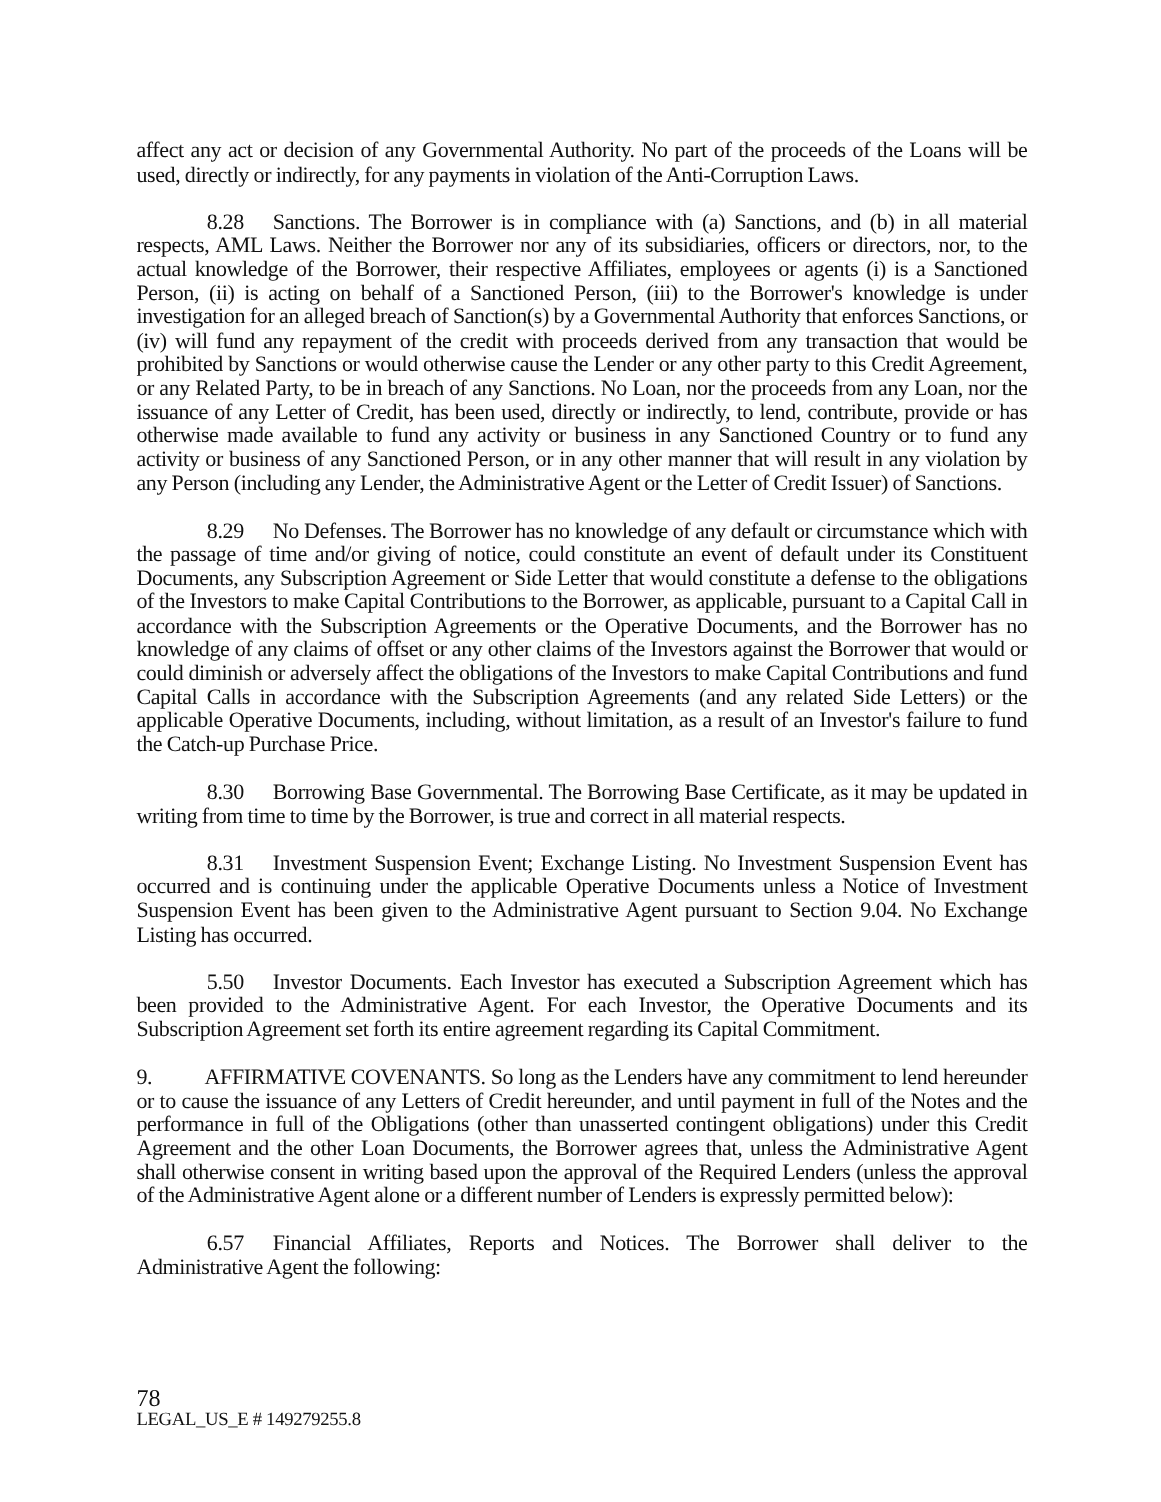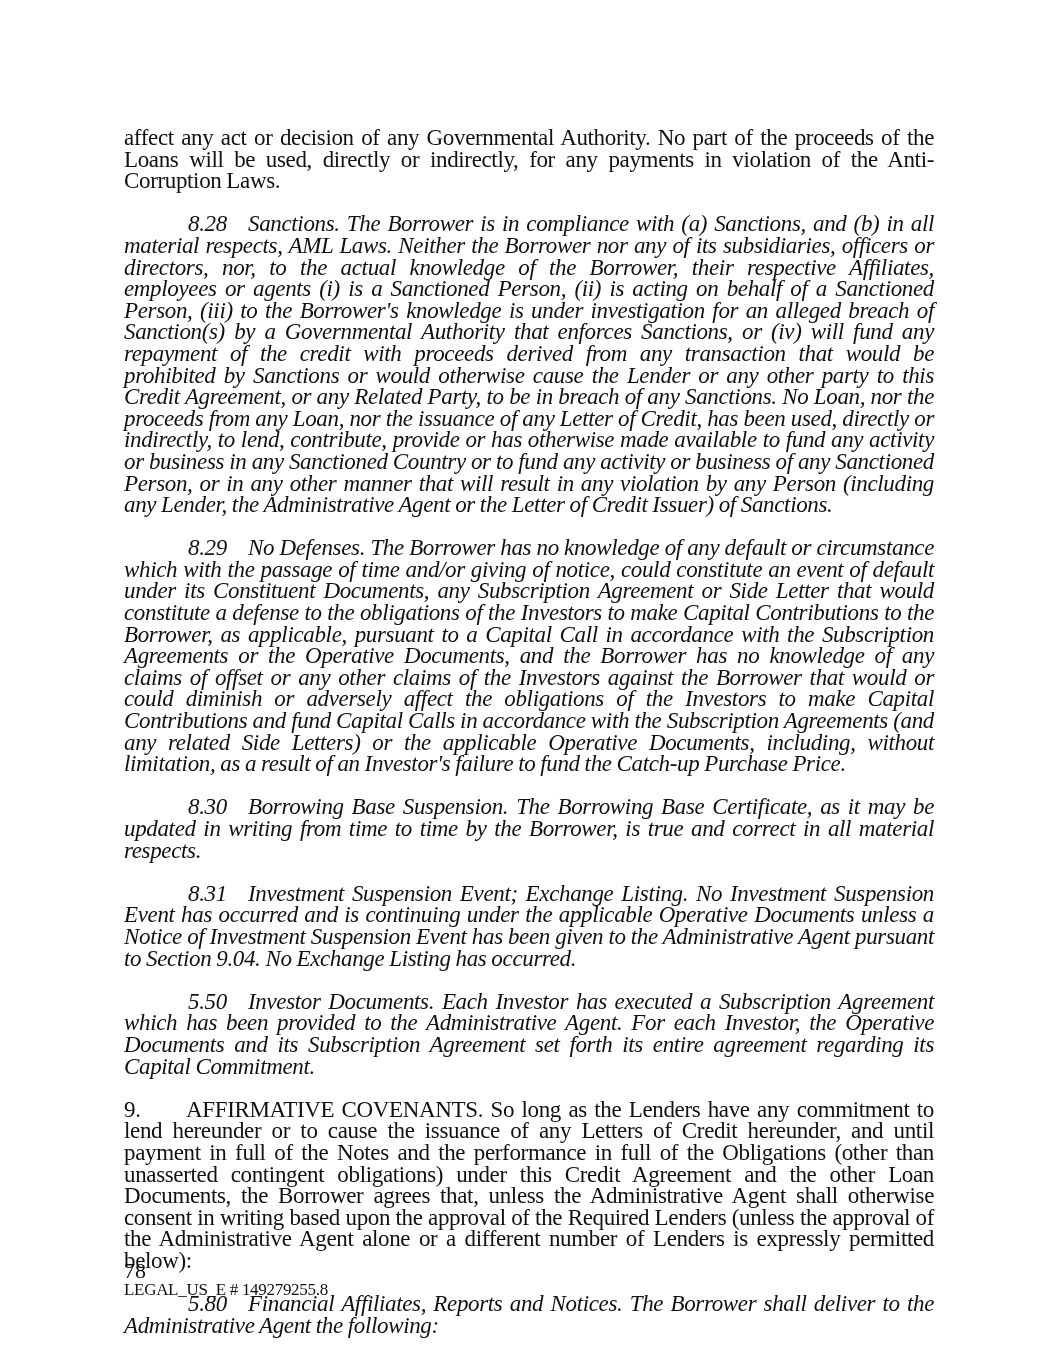--- a/index.html
+++ b/index.html
@@ -22,7 +22,7 @@
       width: 810px;
     }
     .para {
-      font-size: 23px;
+      font-size: 20px;
       line-height: 21.6px;
       text-align: justify;
       margin: 0 0 21.6px 0;

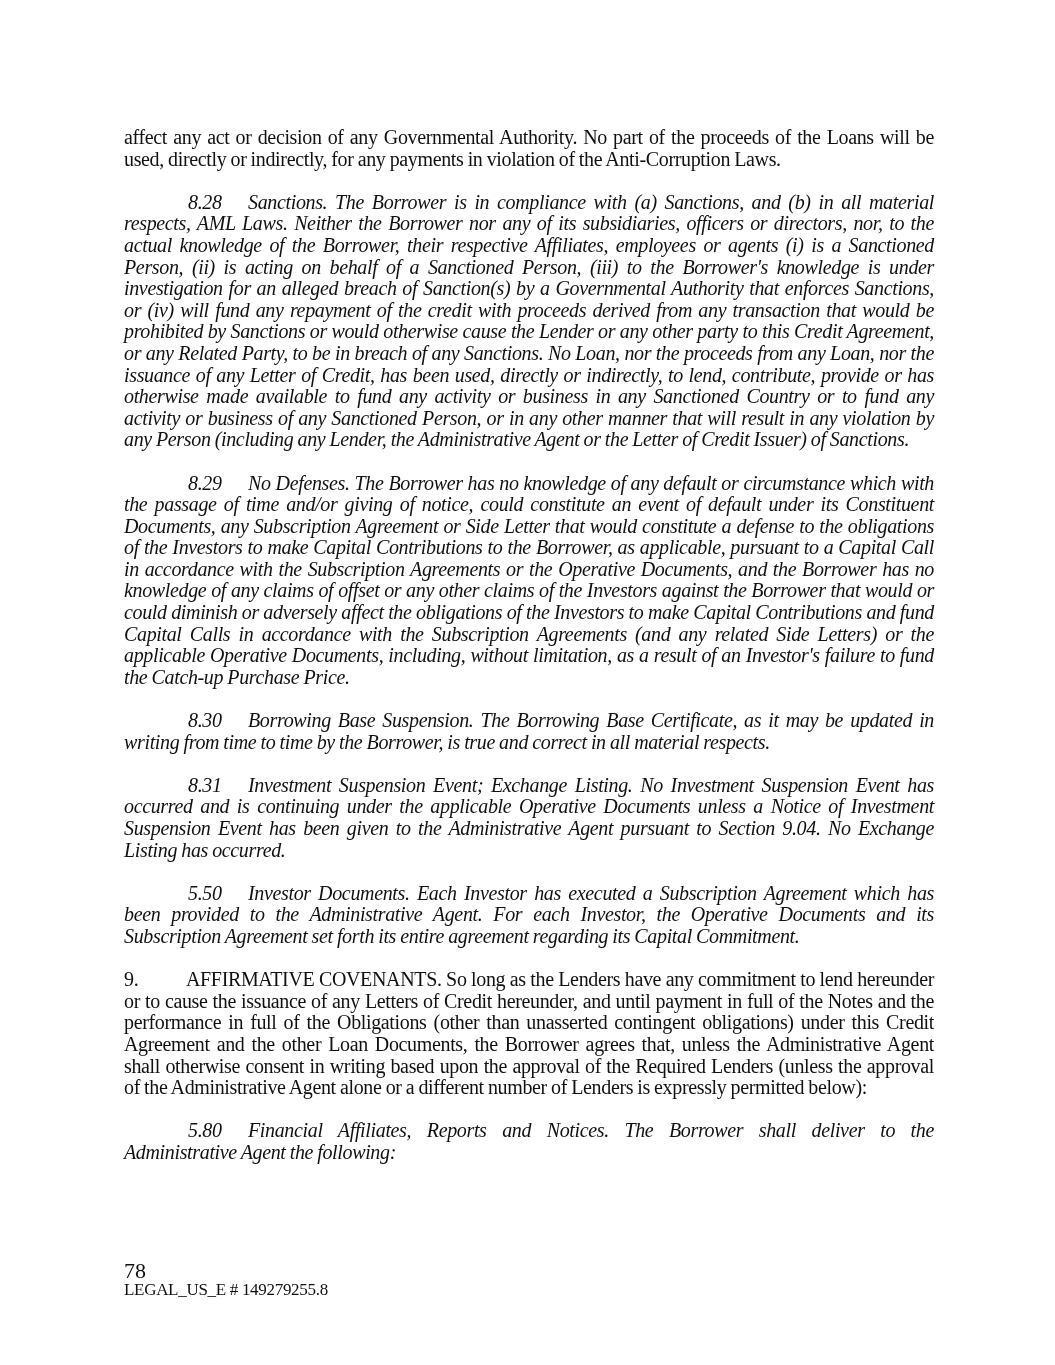--- a/index.html
+++ b/index.html
@@ -31,7 +31,6 @@
     }
     .para.indent {
       text-indent: 64px;
-      font-style: italic;
     }
     .num {
       display: inline-block;

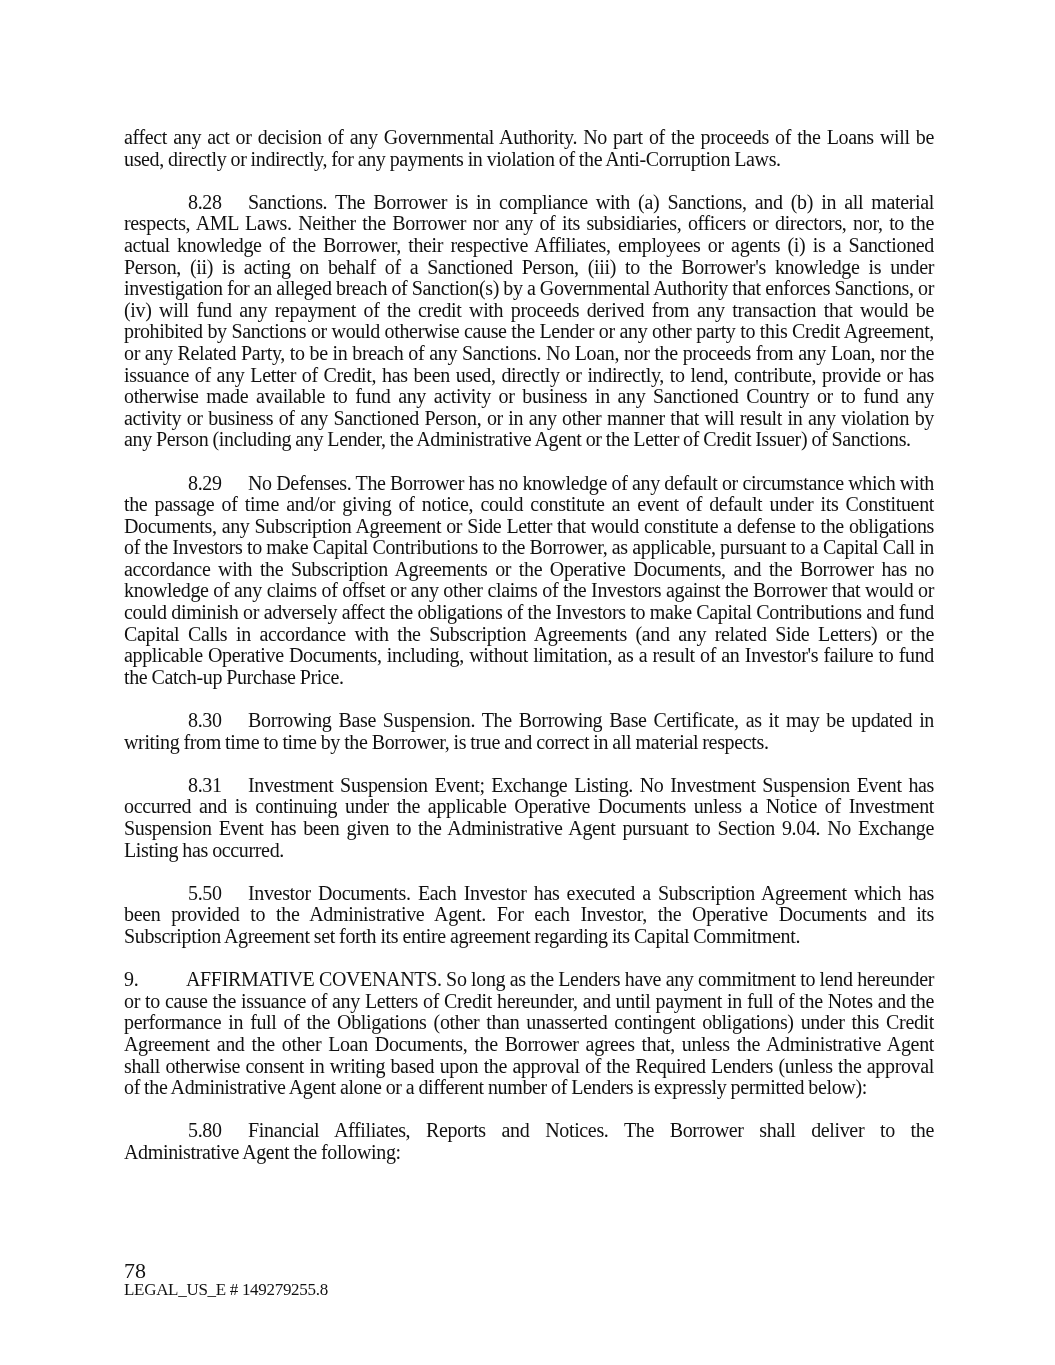--- a/index.html
+++ b/index.html
@@ -68,7 +68,7 @@
 
   <p class="para indent"><span class="num">8.29</span><span>No Defenses.</span><span> The Borrower has no knowledge of any default or circumstance which with the passage of time and/or giving of notice, could constitute an event of default under its Constituent Documents, any Subscription Agreement or Side Letter that would constitute a defense to the obligations of the Investors to make Capital Contributions to the Borrower, as applicable, pursuant to a Capital Call in accordance with the Subscription Agreements or the Operative Documents, and the Borrower has no knowledge of any claims of offset or any other claims of the Investors against the Borrower that would or could diminish or adversely affect the obligations of the Investors to make Capital Contributions and fund Capital Calls in accordance with the Subscription Agreements (and any related Side Letters) or the applicable Operative Documents, including, without limitation, as a result of an Investor's failure to fund the Catch-up Purchase Price.</span></p>
 
-  <p class="para indent"><span class="num">8.30</span><span>Borrowing Base Suspension.</span><span> The Borrowing Base Certificate, as it may be updated in writing from time to time by the Borrower, is true and correct in all material respects.</span></p>
+  <p class="para indent"><span class="num">8.30</span><span>Borrowing Base Governmental.</span><span> The Borrowing Base Certificate, as it may be updated in writing from time to time by the Borrower, is true and correct in all material respects.</span></p>
 
   <p class="para indent"><span class="num">8.31</span><span>Investment Suspension Event; Exchange Listing.</span><span> No Investment Suspension Event has occurred and is continuing under the applicable Operative Documents unless a Notice of Investment Suspension Event has been given to the Administrative Agent pursuant to Section 9.04.  No Exchange Listing has occurred.</span></p>
 

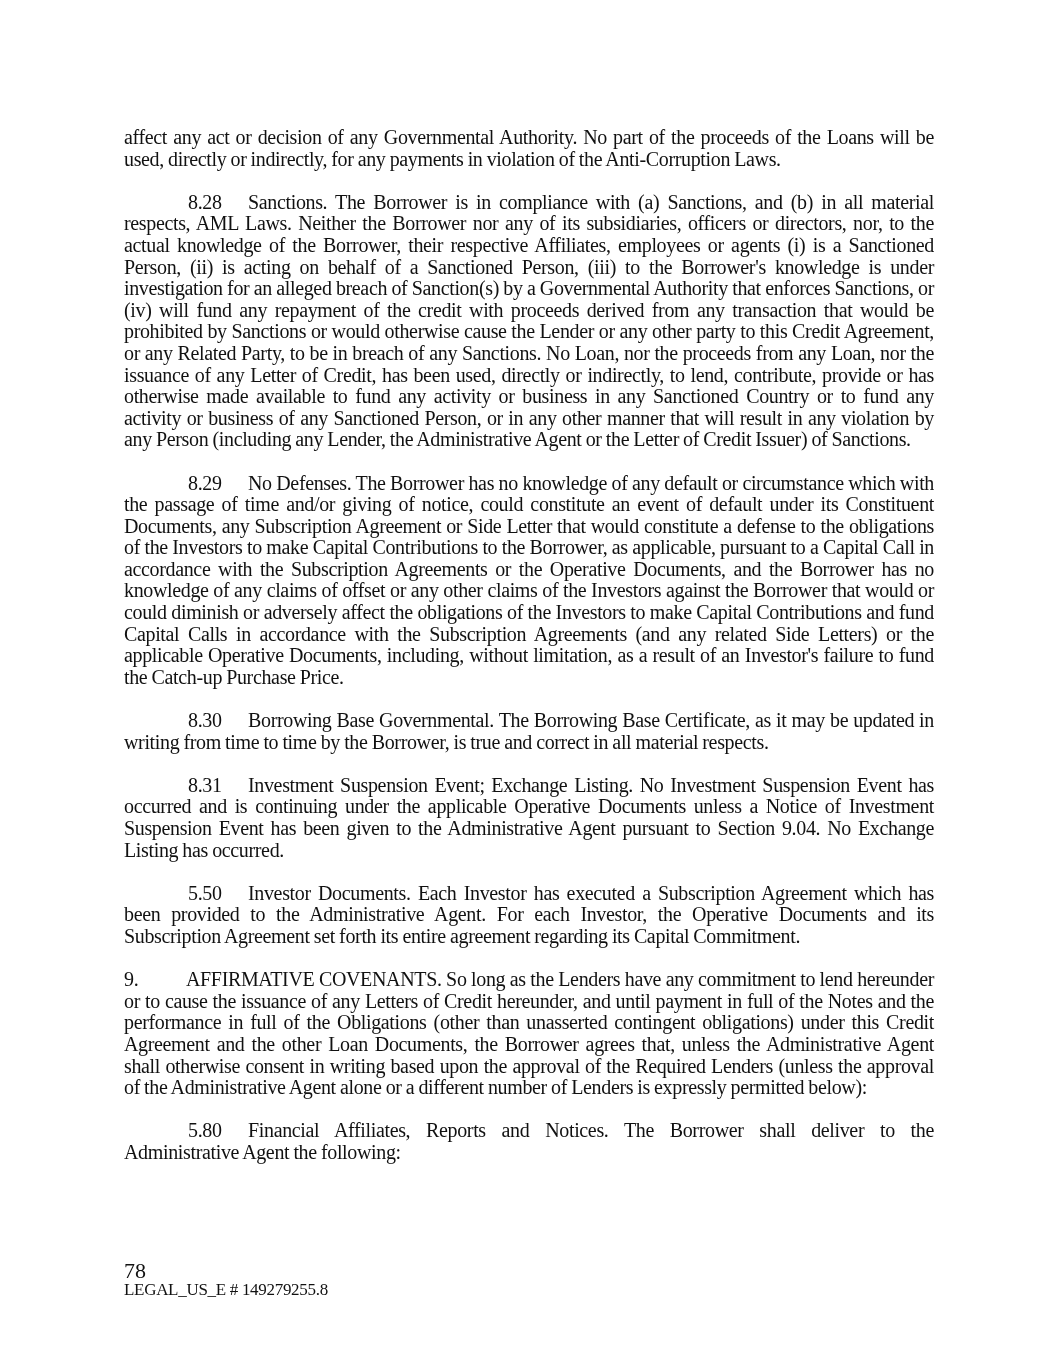--- a/index.html
+++ b/index.html
@@ -76,7 +76,7 @@
 
   <p class="para"><span class="num top">9.</span><span>AFFIRMATIVE COVENANTS.</span><span> So long as the Lenders have any commitment to lend hereunder or to cause the issuance of any Letters of Credit hereunder, and until payment in full of the Notes and the performance in full of the Obligations (other than unasserted contingent obligations) under this Credit Agreement and the other Loan Documents, the Borrower agrees that, unless the Administrative Agent shall otherwise consent in writing based upon the approval of the Required Lenders (unless the approval of the Administrative Agent alone or a different number of Lenders is expressly permitted below):</span></p>
 
-  <p class="para indent"><span class="num">5.80</span><span>Financial Affiliates, Reports and Notices.</span><span> The Borrower shall deliver to the Administrative Agent the following:</span></p>
+  <p class="para indent"><span class="num">6.57</span><span>Financial Affiliates, Reports and Notices.</span><span> The Borrower shall deliver to the Administrative Agent the following:</span></p>
 
 </div>
 

